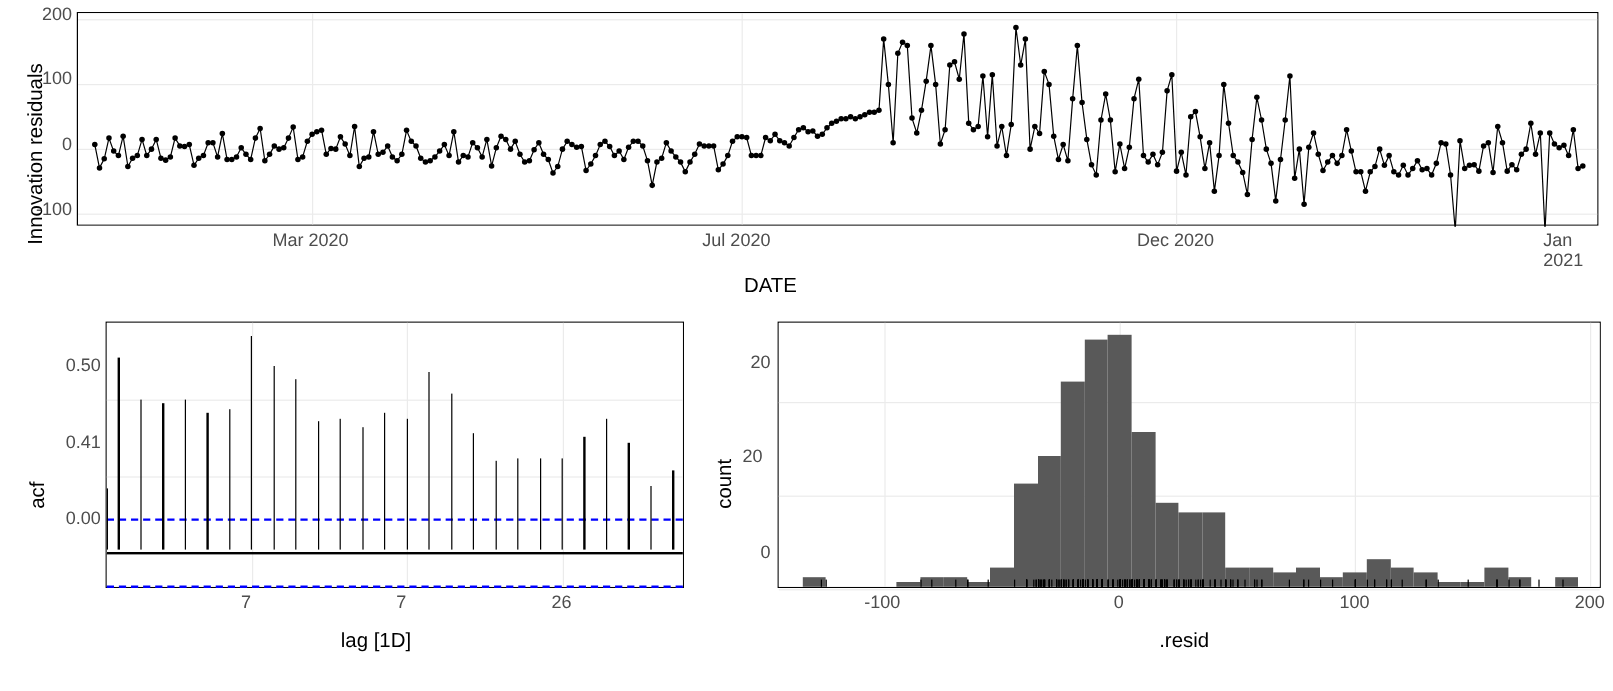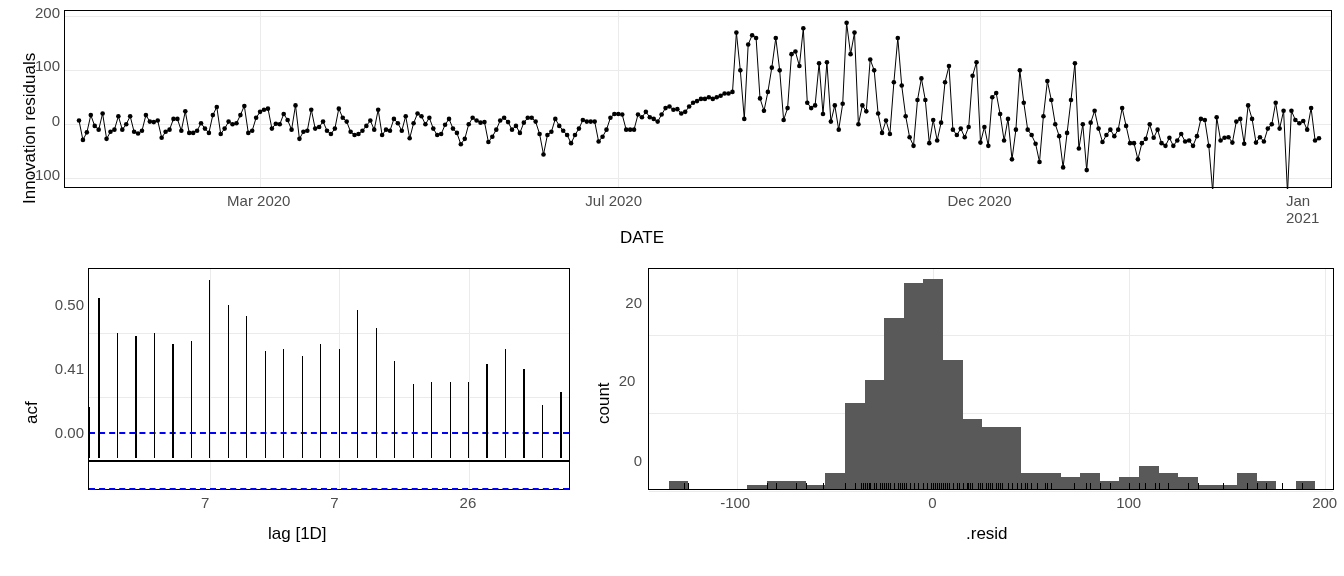--- a/index.html
+++ b/index.html
@@ -432,7 +432,7 @@
 
   <div class="panel">
     <div class="axis-label y-label" style="left:18px; top:170px;">acf</div>
-    <div class="axis-label" style="left:264px; top:270px;">lag [1D]</div>
+    <div class="axis-label" style="left:280px; top:270px;">lag [1D]</div>
     <div class="plot-area" id="acf-plot" style="left:84px; top:14px; width:482px; height:222px;">
       <div class="grid-bg" id="acf-grid">
           <div class="gridline-h" style="top: 191.379px;"></div>

